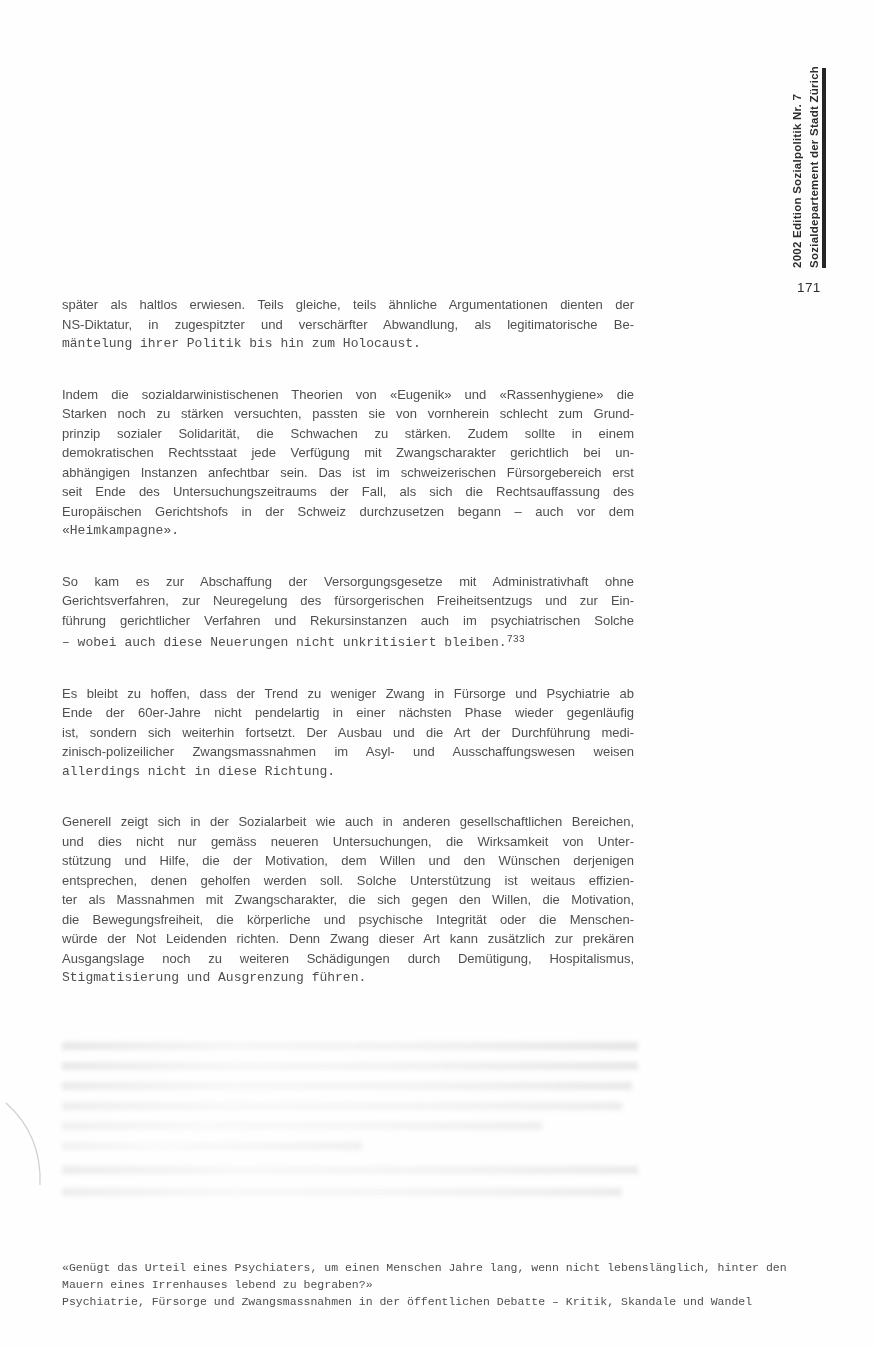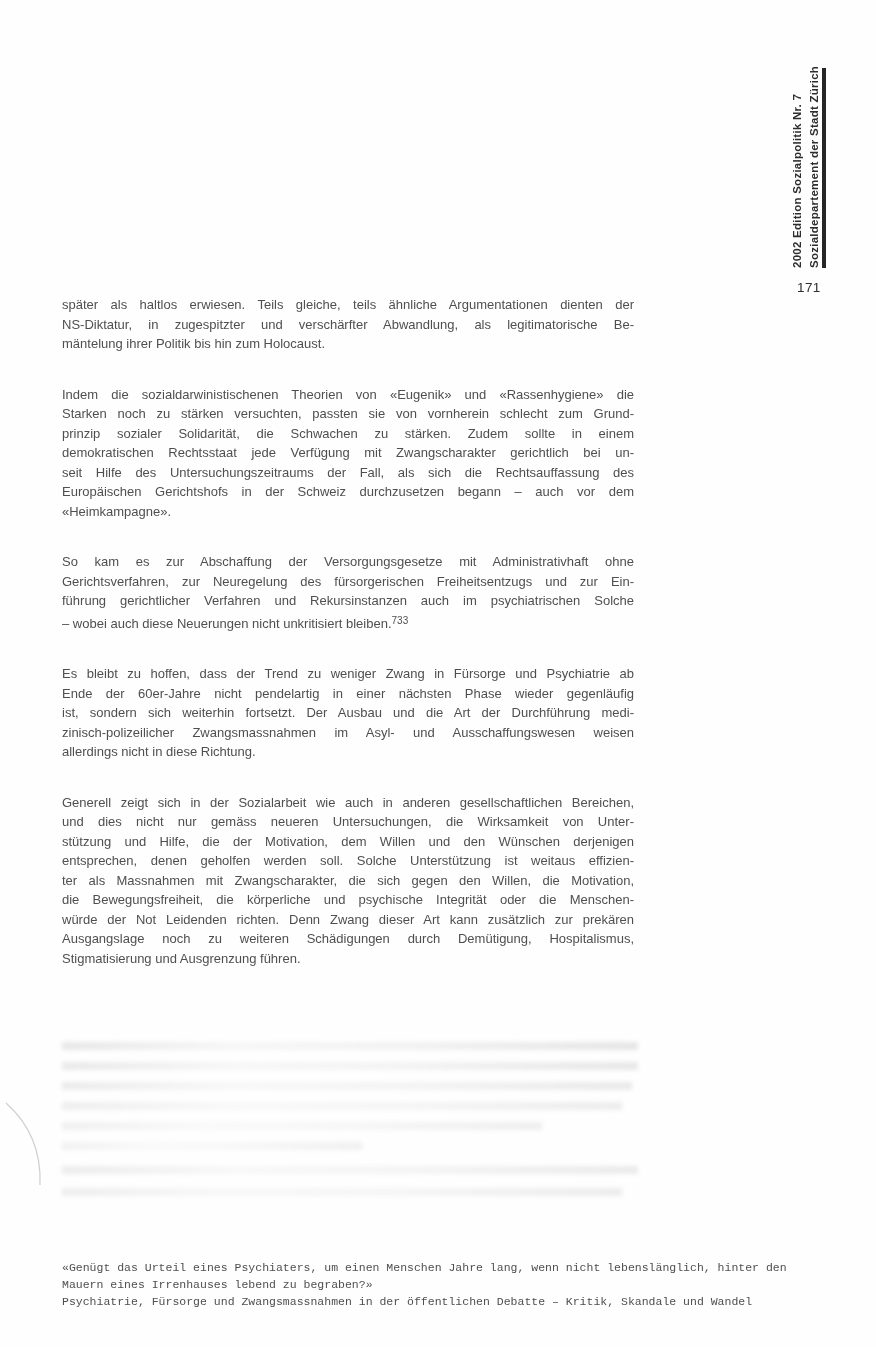--- a/index.html
+++ b/index.html
@@ -33,7 +33,7 @@
   }
   .para{margin:0 4px 31px 0;}
   .jl{text-align:justify;text-align-last:justify;text-justify:inter-word;}
-  .ll{text-align:left;}
+  .ll{text-align:left;font-family:Liberation Mono, monospace;}
   sup{font-size:10px;vertical-align:4px;letter-spacing:0;}
   
   .footer{

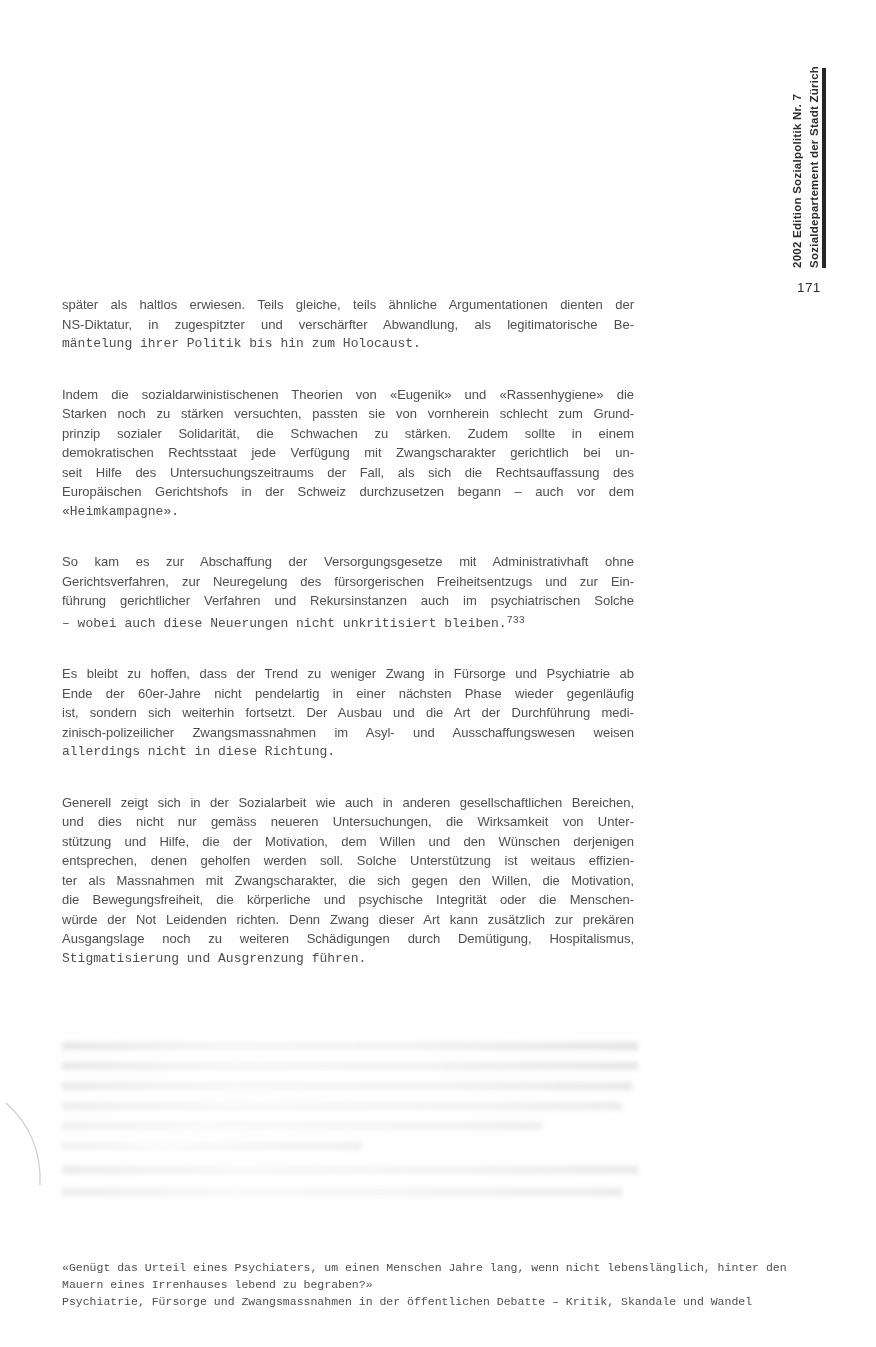--- a/index.html
+++ b/index.html
@@ -73,6 +73,7 @@
         <div class="jl">Starken noch zu stärken versuchten, passten sie von vornherein schlecht zum Grund-</div>
         <div class="jl">prinzip sozialer Solidarität, die Schwachen zu stärken. Zudem sollte in einem</div>
         <div class="jl">demokratischen Rechtsstaat jede Verfügung mit Zwangscharakter gerichtlich bei un-</div>
+        <div class="jl">abhängigen Instanzen anfechtbar sein. Das ist im schweizerischen Fürsorgebereich erst</div>
         <div class="jl">seit Hilfe des Untersuchungszeitraums der Fall, als sich die Rechtsauffassung des</div>
         <div class="jl">Europäischen Gerichtshofs in der Schweiz durchzusetzen begann – auch vor dem</div>
         <div class="ll">«Heimkampagne».</div>

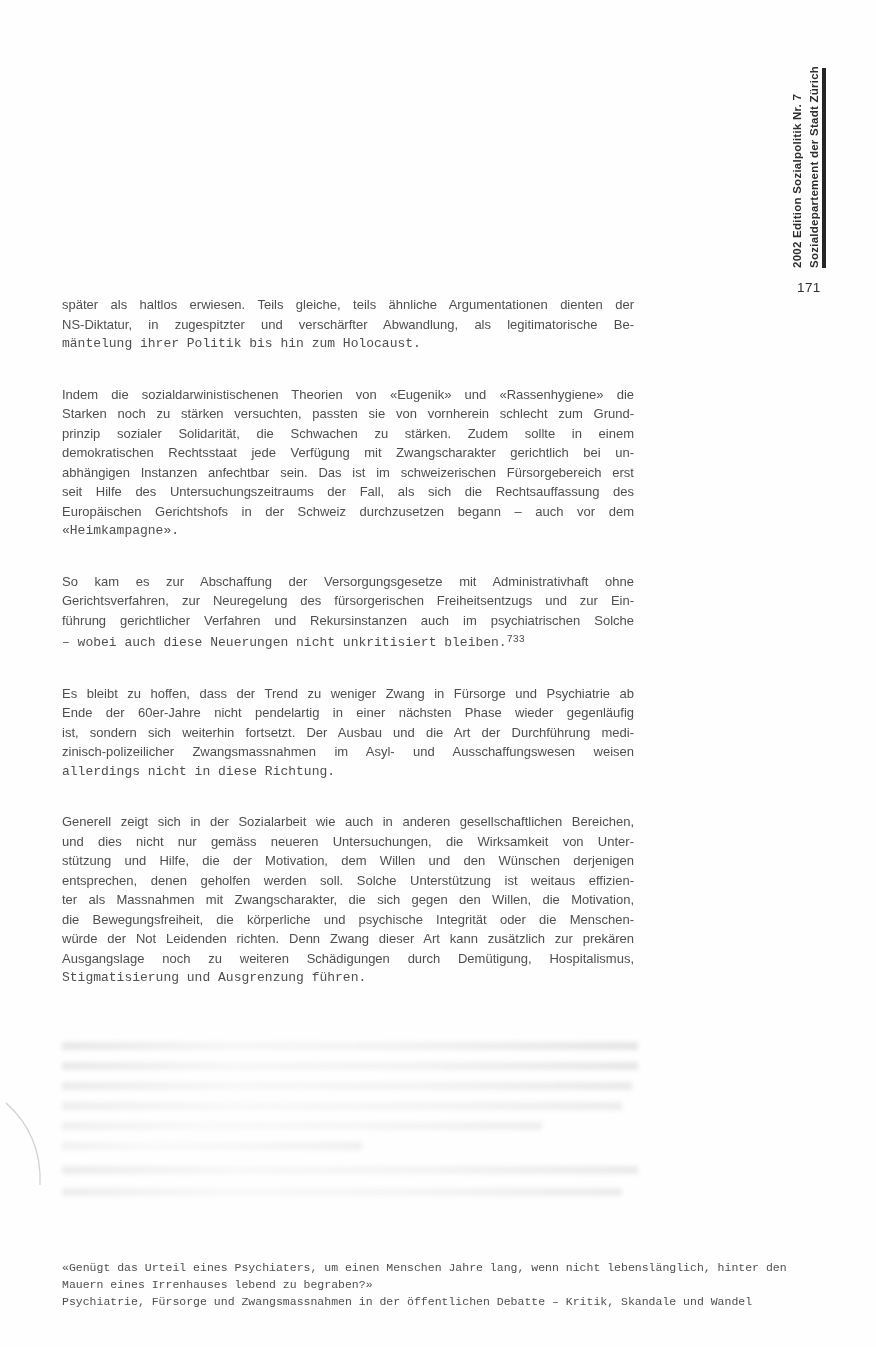--- a/index.html
+++ b/index.html
@@ -74,7 +74,7 @@
         <div class="jl">prinzip sozialer Solidarität, die Schwachen zu stärken. Zudem sollte in einem</div>
         <div class="jl">demokratischen Rechtsstaat jede Verfügung mit Zwangscharakter gerichtlich bei un-</div>
         <div class="jl">abhängigen Instanzen anfechtbar sein. Das ist im schweizerischen Fürsorgebereich erst</div>
-        <div class="jl">seit Hilfe des Untersuchungszeitraums der Fall, als sich die Rechtsauffassung des</div>
+        <div class="jl">seit Ende des Untersuchungszeitraums der Fall, als sich die Rechtsauffassung des</div>
         <div class="jl">Europäischen Gerichtshofs in der Schweiz durchzusetzen begann – auch vor dem</div>
         <div class="ll">«Heimkampagne».</div>
       </div>

